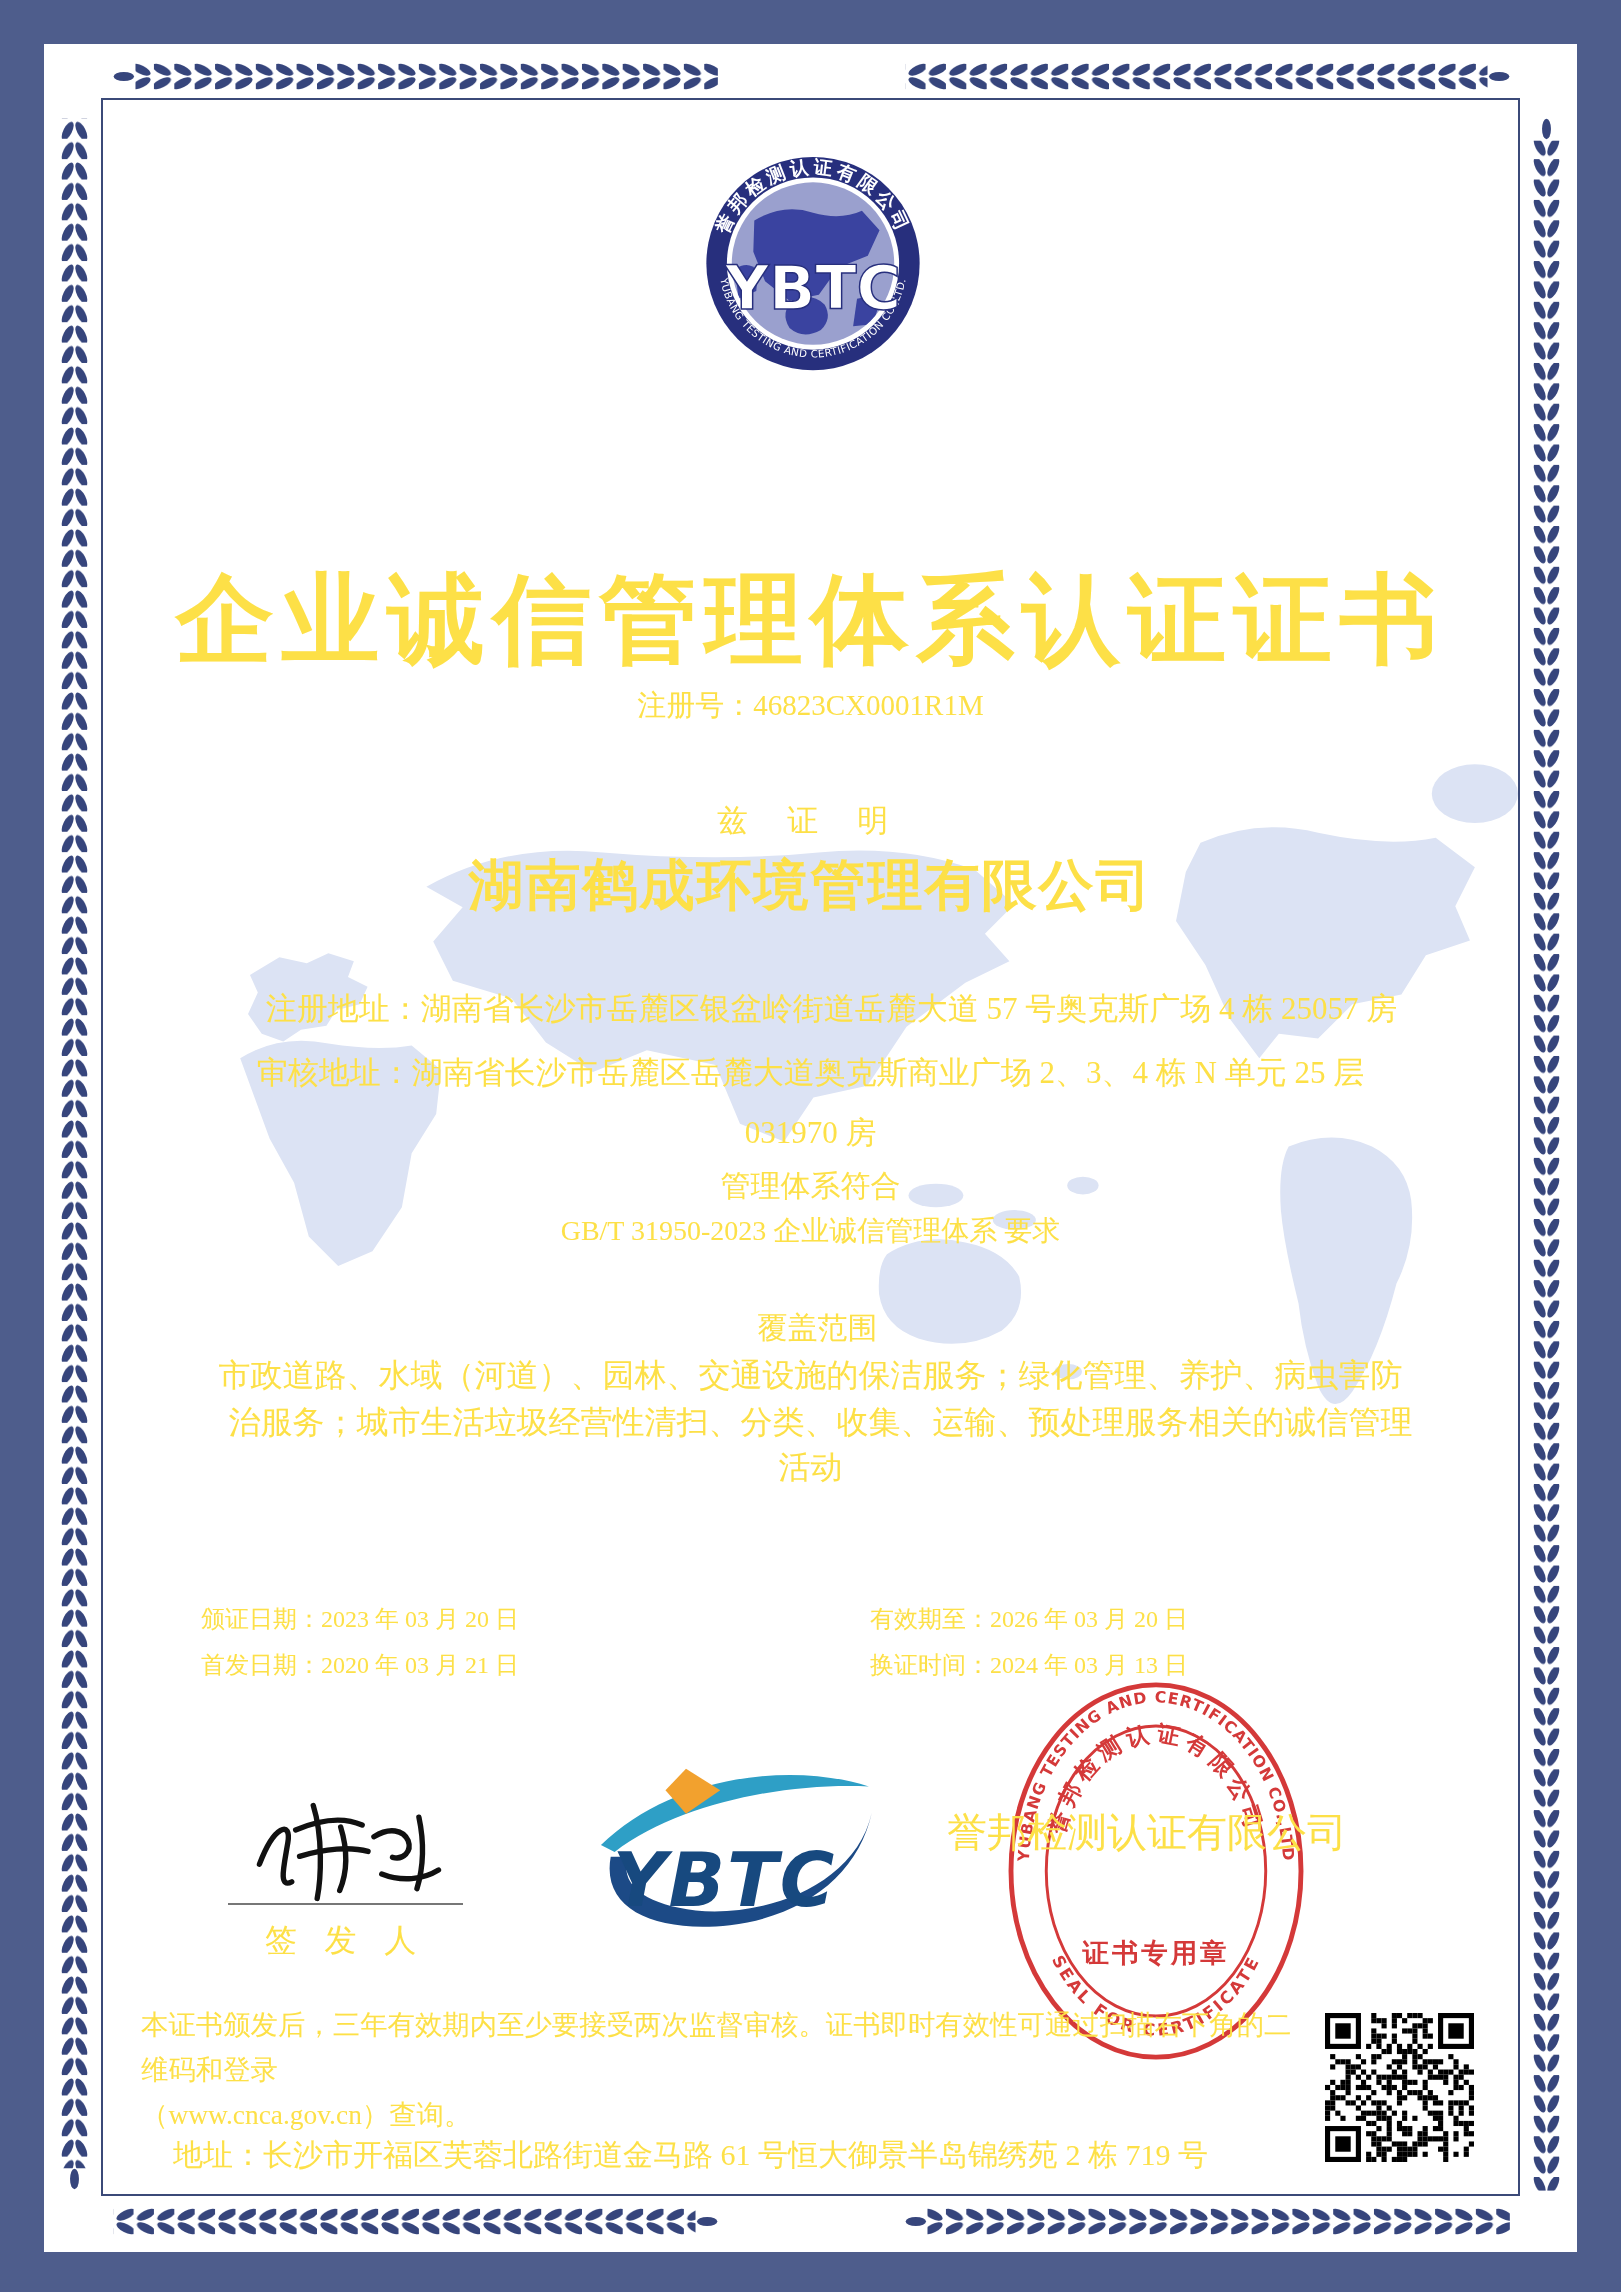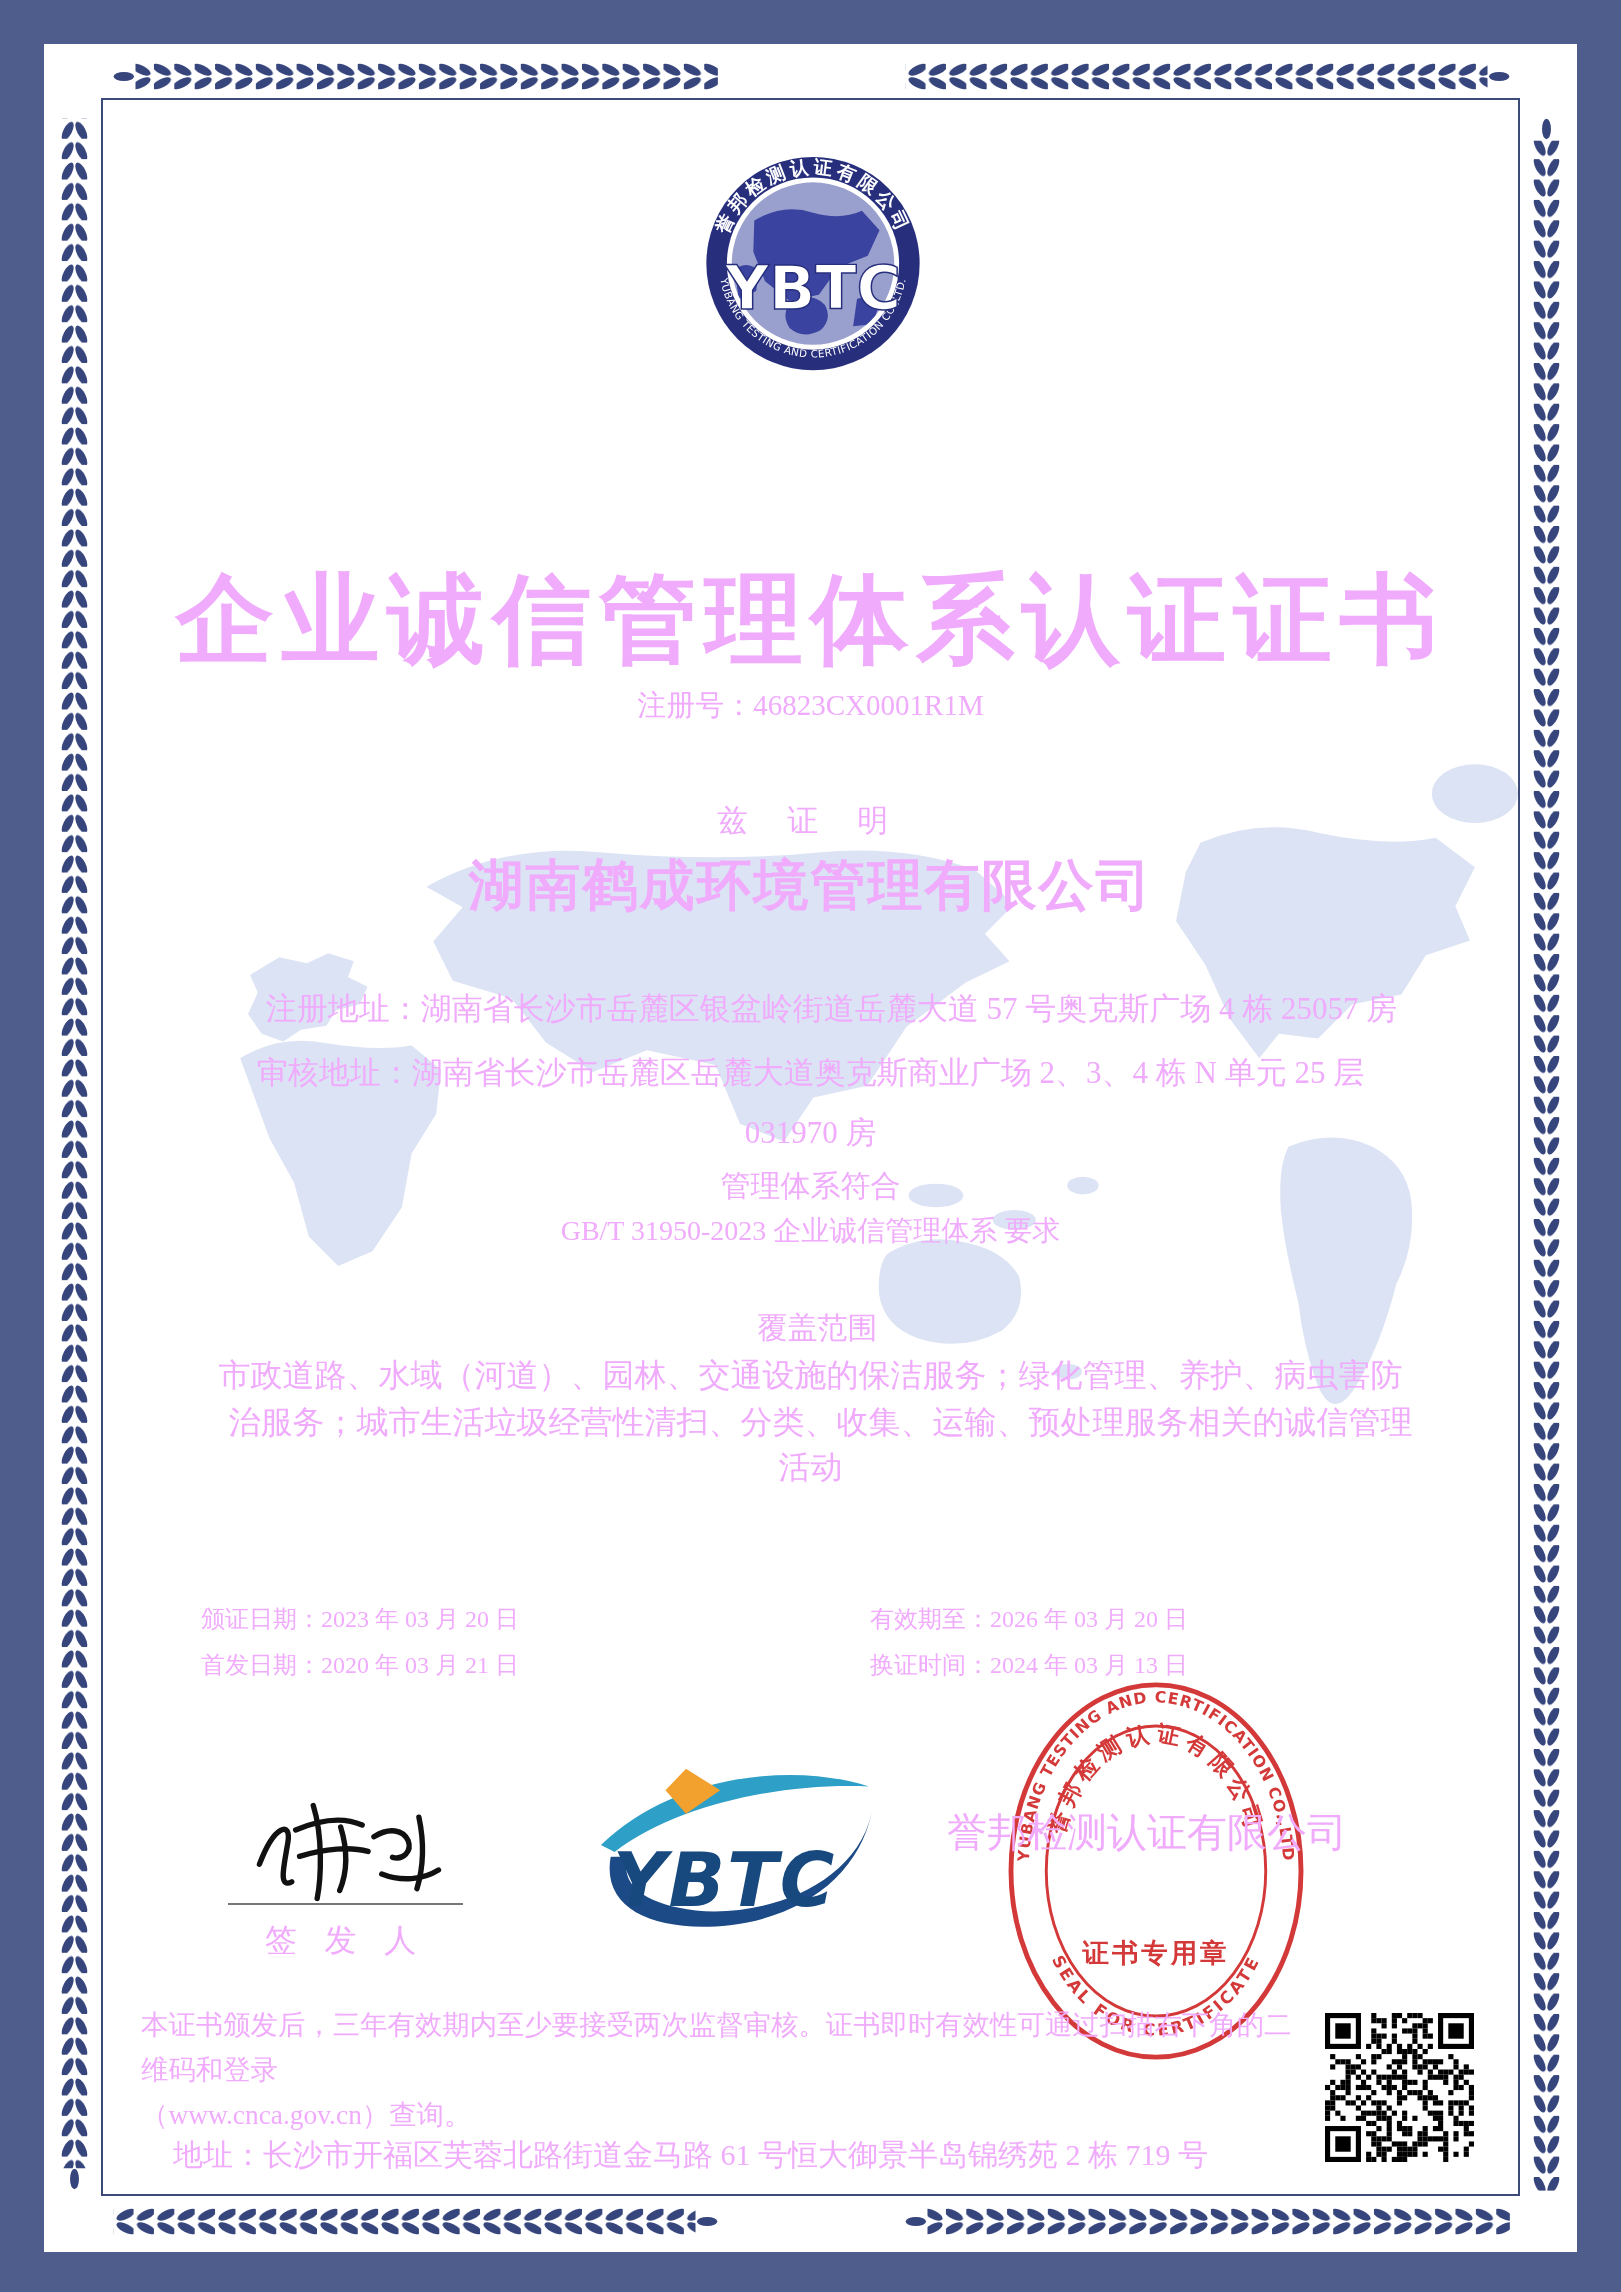--- a/index.html
+++ b/index.html
@@ -8,7 +8,7 @@
   #page{position:absolute;left:0;top:0;width:1621px;height:2293px;}
   .abs{position:absolute;}
   .ctr{left:0;right:0;text-align:center;}
-  .ser{font-family:"Liberation Serif","DejaVu Serif",serif;color:#f0abfc;}
+  .ser{font-family:"Liberation Serif","DejaVu Serif",serif;color:#fde047;}
   #inner-white{left:44px;top:44px;right:44px;bottom:41px;background:#ffffff;}
   #content-frame{left:101px;top:98px;width:1419px;height:2098px;border:2px solid #3b4a78;box-sizing:border-box;}
   .garland{position:absolute;}

